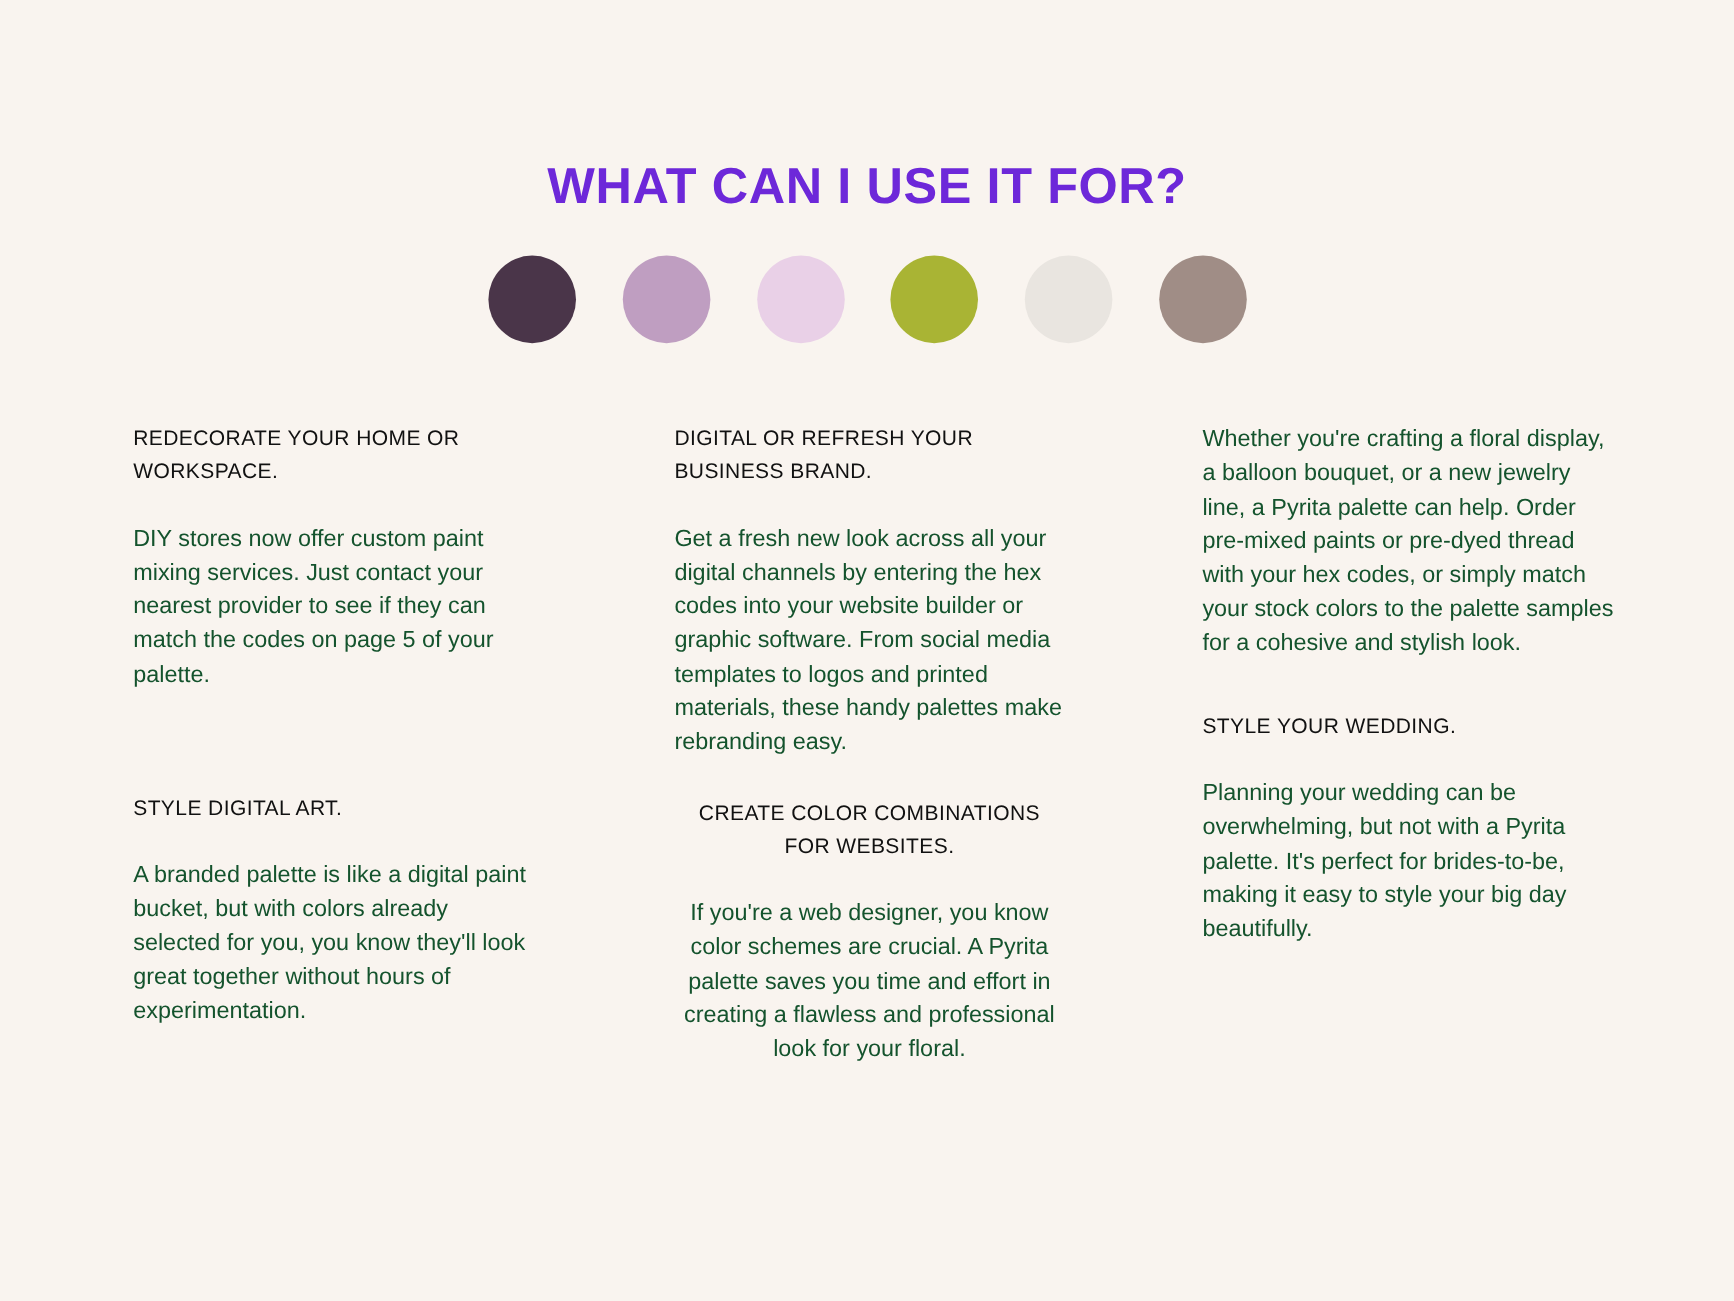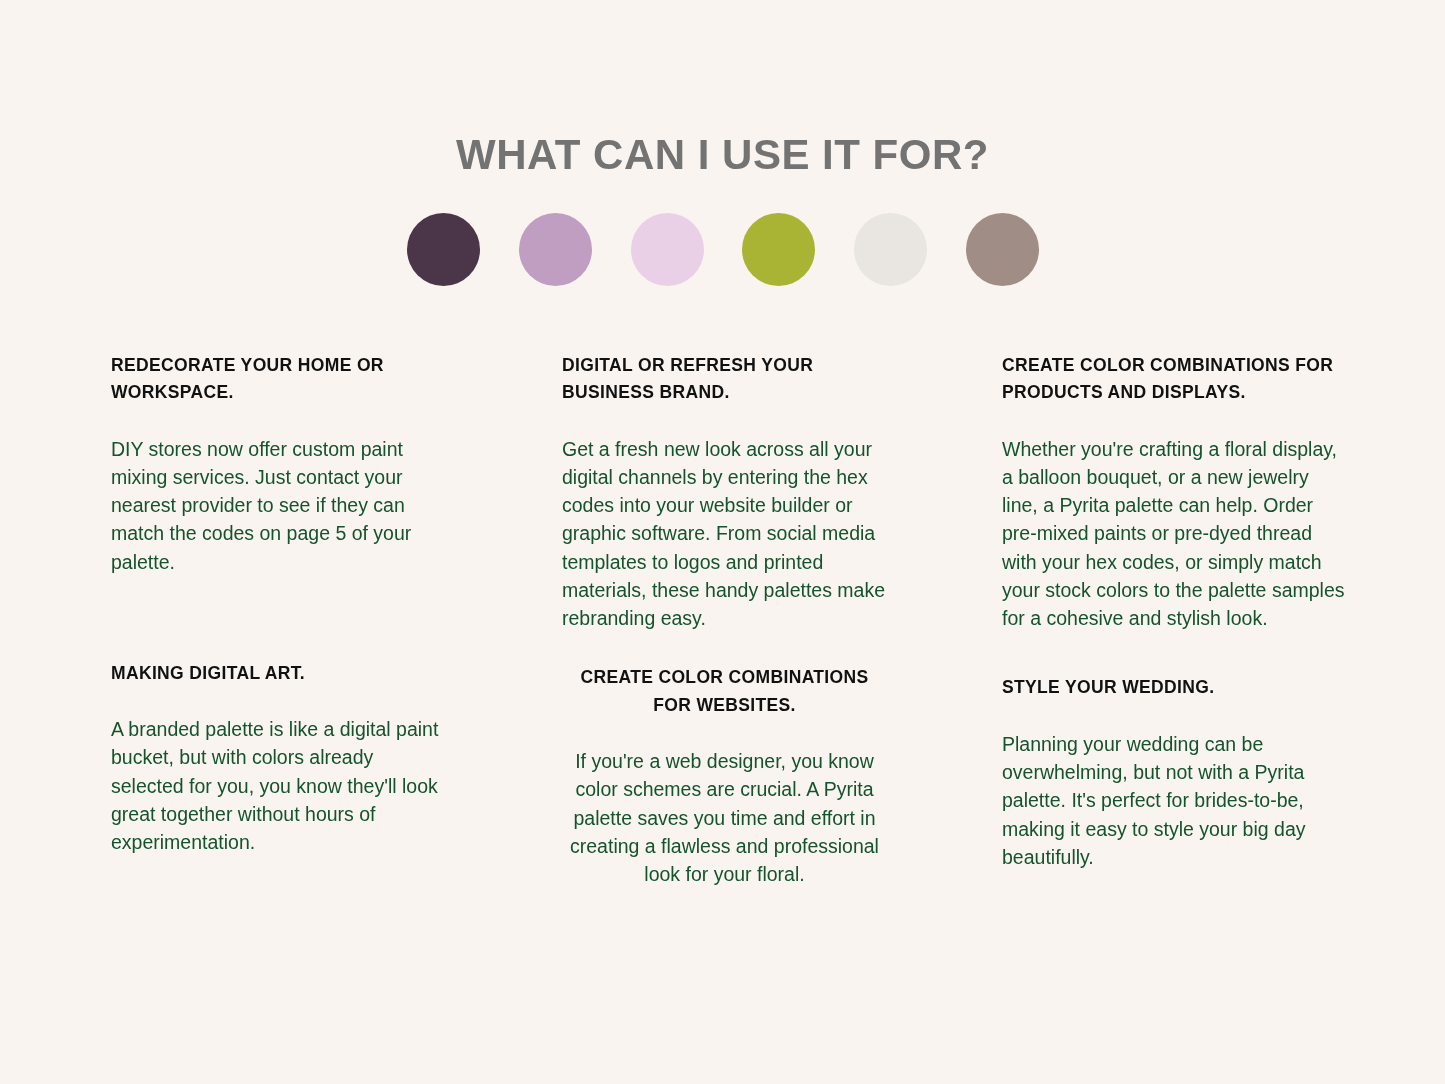--- a/index.html
+++ b/index.html
@@ -32,7 +32,7 @@
     font-size: 42px;
     font-weight: 700;
     letter-spacing: 0.5px;
-    color: #737373;
+    color: #6d28d9;
     line-height: 1.1;
   }
 

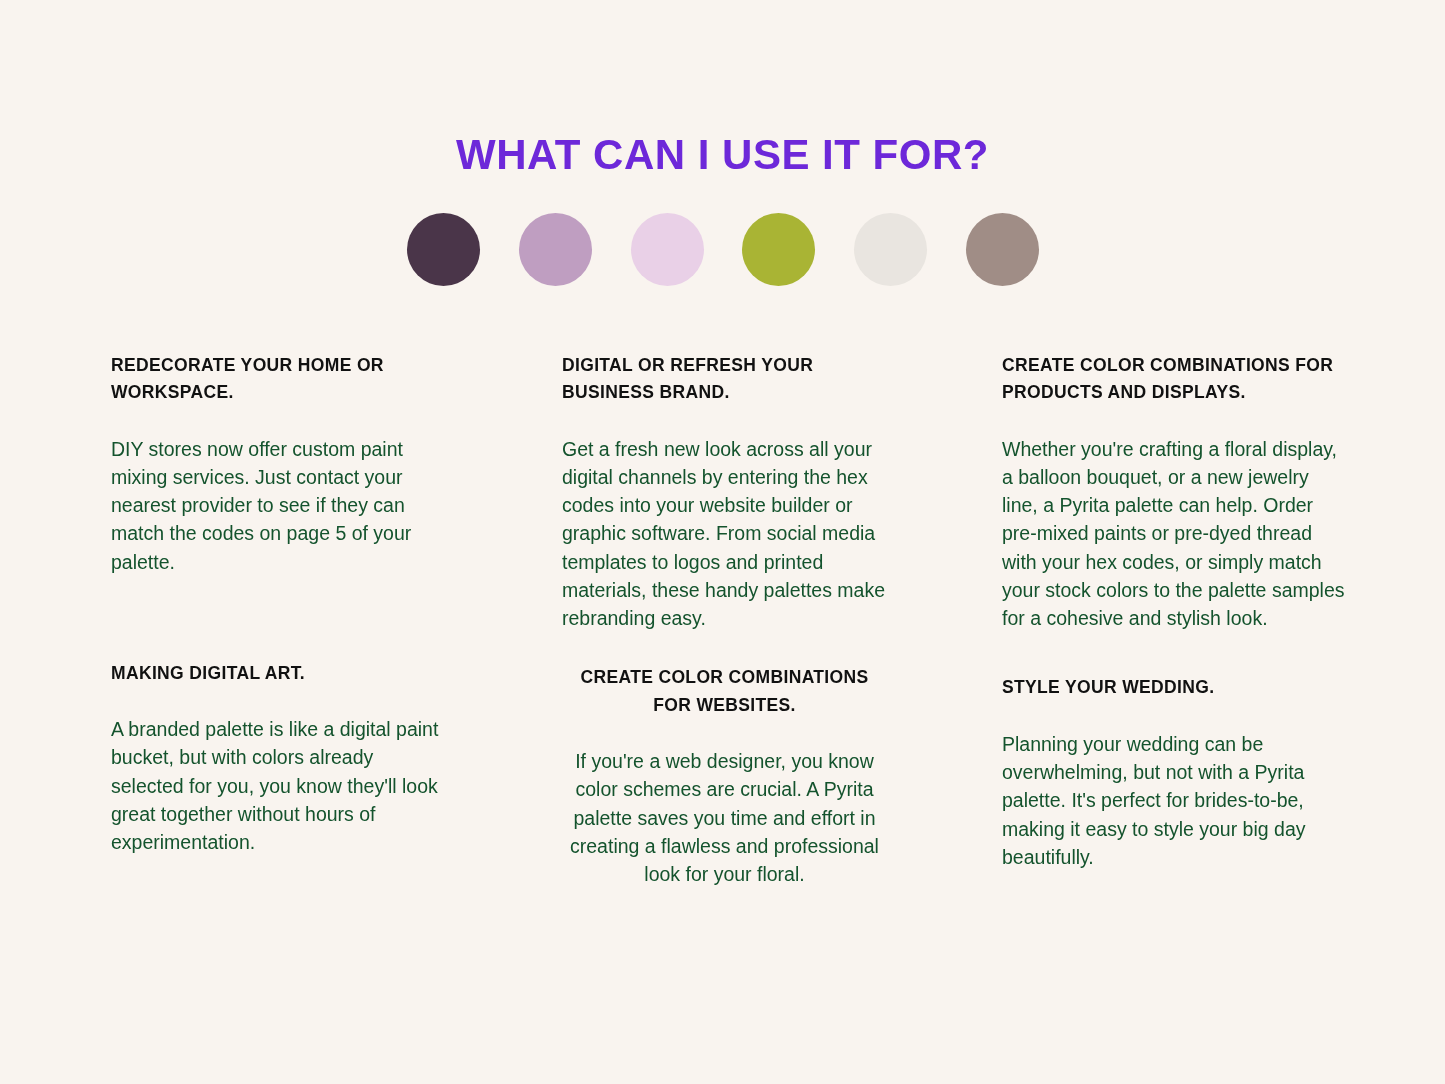--- a/index.html
+++ b/index.html
@@ -76,7 +76,7 @@
 
   .block-heading {
     font-size: 17.5px;
-    font-weight: 700;
+    font-weight: 400;
     line-height: 1.56;
     letter-spacing: 0.35px;
     color: #111111;

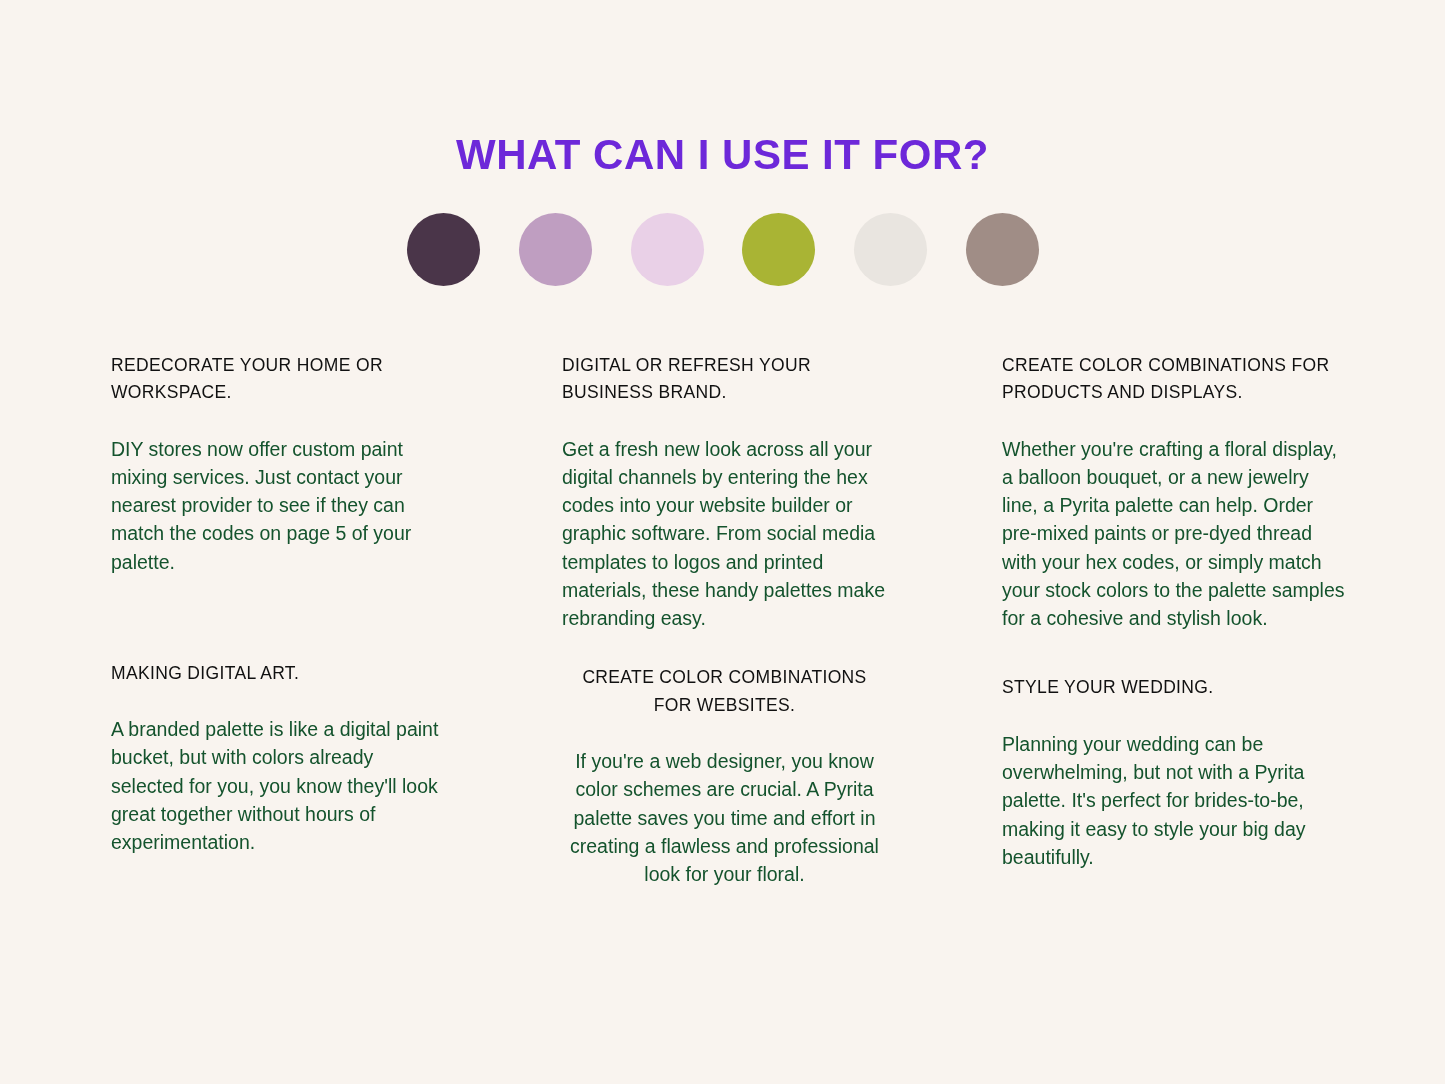--- a/index.html
+++ b/index.html
@@ -137,7 +137,6 @@
 
     <div class="col col-3">
       <div class="block block-1">
-        <div class="block-heading">CREATE COLOR COMBINATIONS FOR PRODUCTS AND DISPLAYS.</div>
         <p class="block-body">Whether you're crafting a floral display, a balloon bouquet, or a new jewelry line, a Pyrita palette can help. Order pre-mixed paints or pre-dyed thread with your hex codes, or simply match your stock colors to the palette samples for a cohesive and stylish look.</p>
       </div>
       <div class="block block-2">

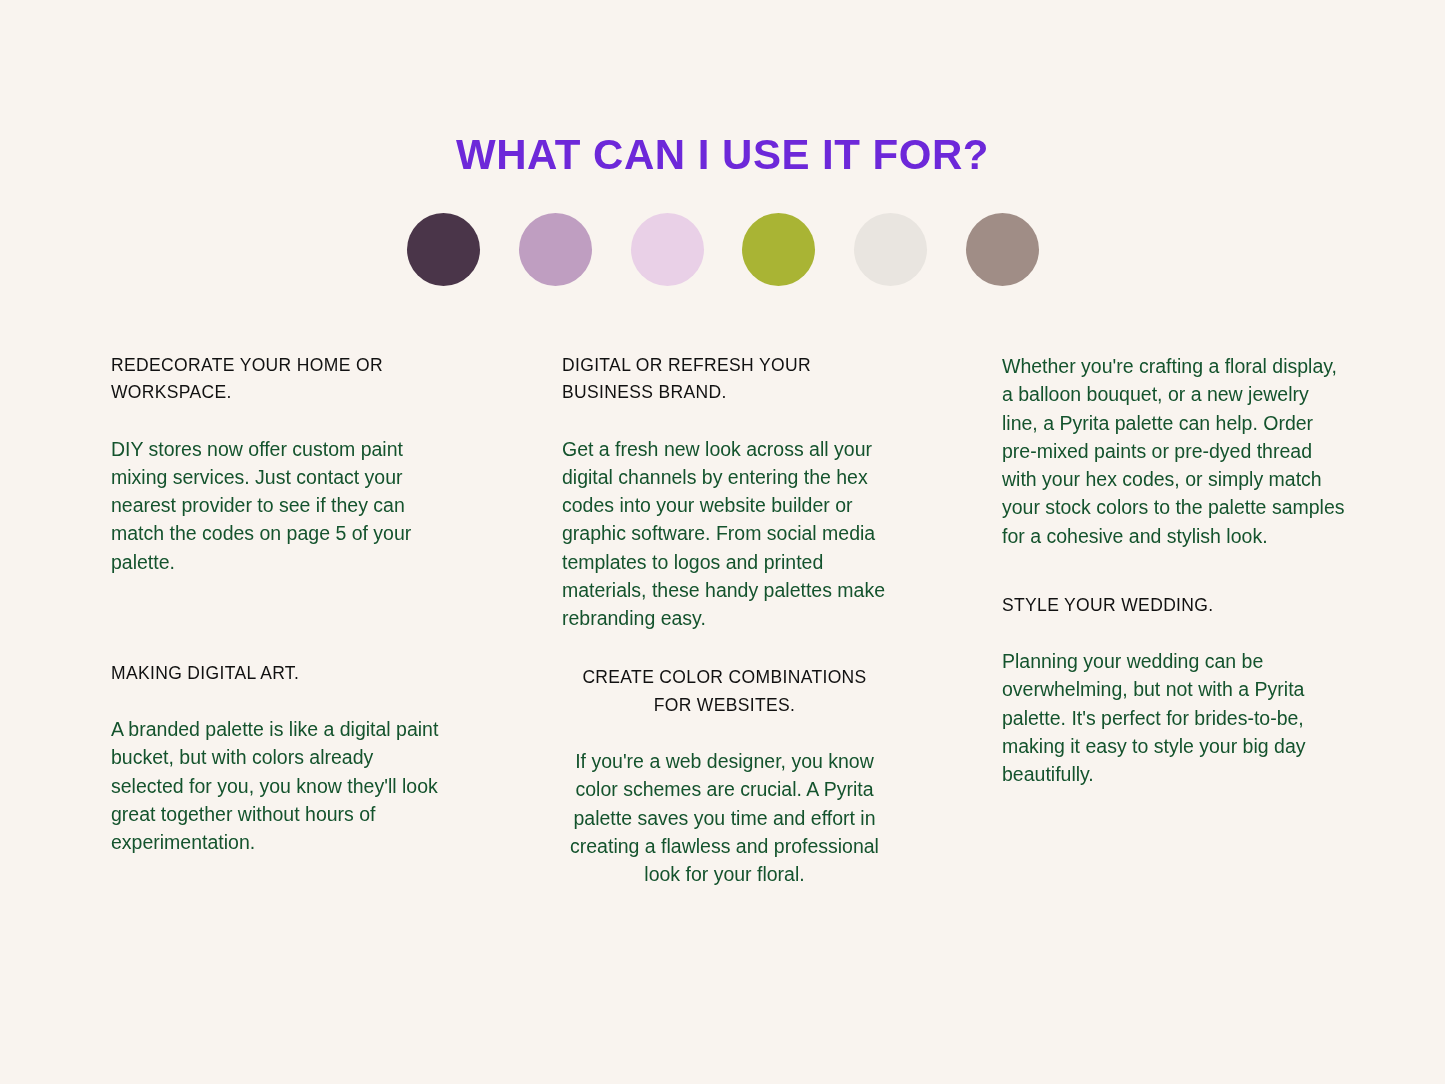--- a/index.html
+++ b/index.html
@@ -119,7 +119,7 @@
         <p class="block-body">DIY stores now offer custom paint mixing services. Just contact your nearest provider to see if they can match the codes on page 5 of your palette.</p>
       </div>
       <div class="block block-2">
-        <div class="block-heading">MAKING DIGITAL ART.</div>
+        <div class="block-heading">STYLE DIGITAL ART.</div>
         <p class="block-body">A branded palette is like a digital paint bucket, but with colors already selected for you, you know they'll look great together without hours of experimentation.</p>
       </div>
     </div>

